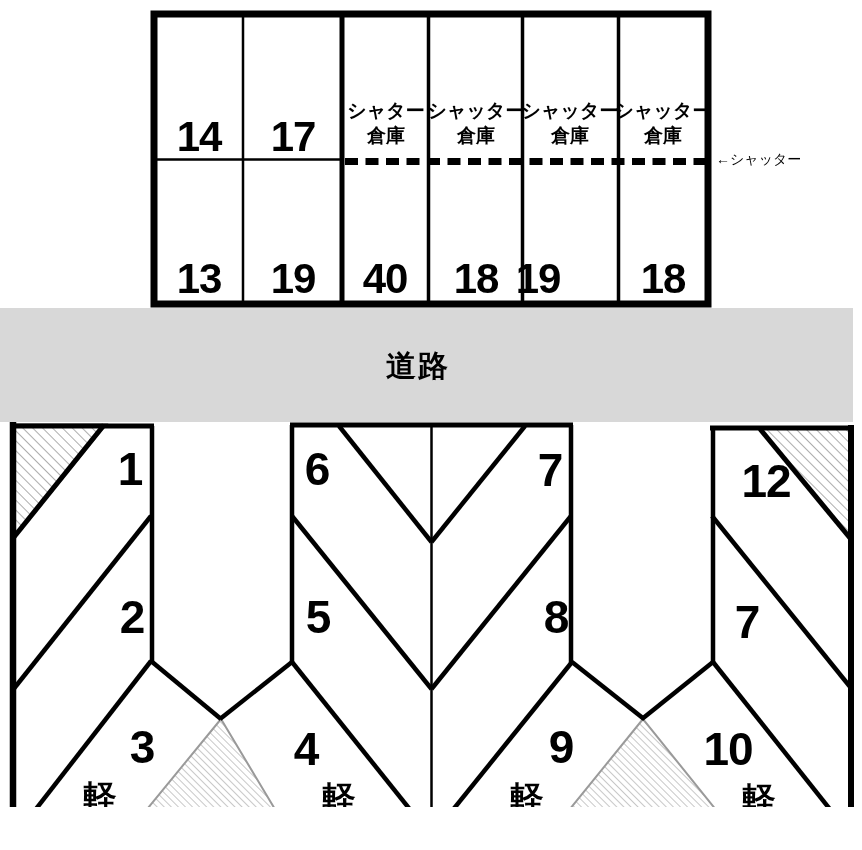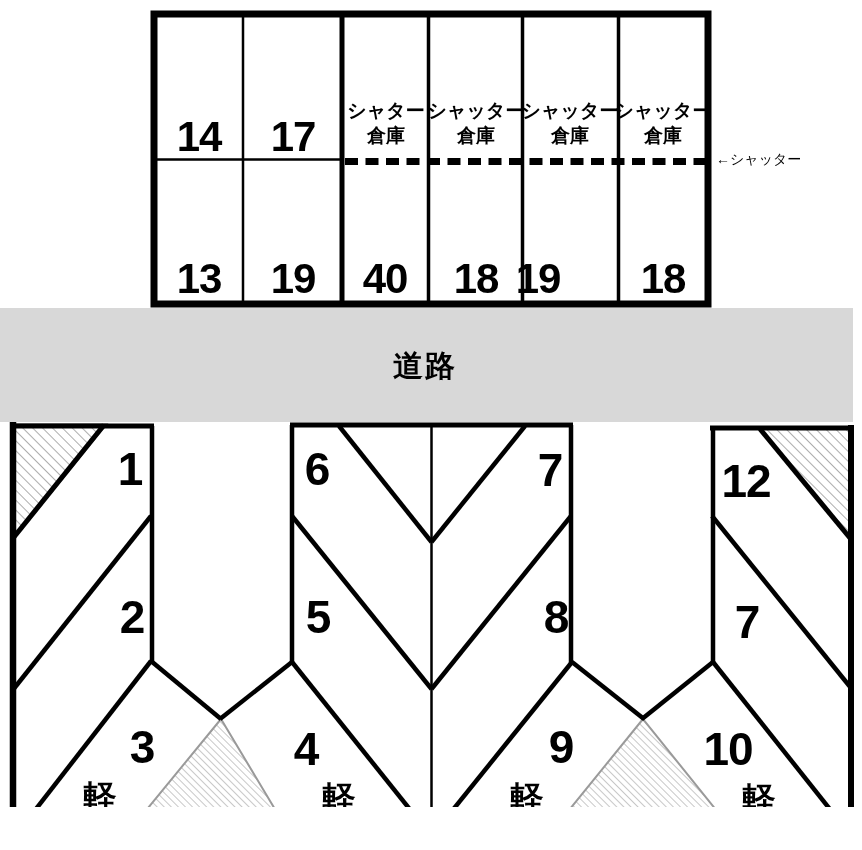--- a/index.html
+++ b/index.html
@@ -14,7 +14,7 @@
   .num-low{font-size:46px;font-weight:bold;letter-spacing:-1px;}
   .kei{font-size:33px;font-weight:bold;}
   .shutter-unit{font-size:19px;font-weight:bold;text-align:center;line-height:1.3;}
-  .road-label{font-size:30px;font-weight:bold;letter-spacing:2px;margin-left:7px;}
+  .road-label{font-size:30px;font-weight:bold;letter-spacing:2px;}
   .arrow-label{font-size:14px;font-weight:normal;transform:translate(0,-50%);}
 </style>
 </head>

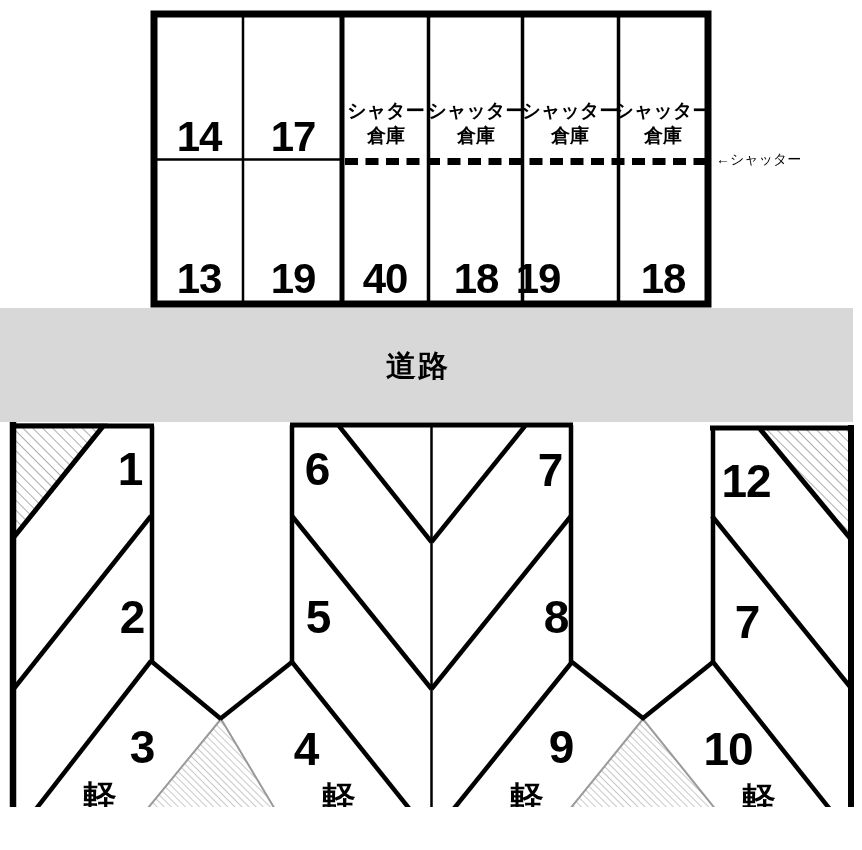--- a/index.html
+++ b/index.html
@@ -119,7 +119,7 @@
   <div class="lbl num-low" style="left:561px;top:747px">9</div>
   <div class="lbl num-low" style="left:728px;top:749px">10</div>
   <div class="lbl num-low" style="left:747px;top:622px">7</div>
-  <div class="lbl num-low" style="left:746px;top:481px">12</div>
+  <div class="lbl num-low" style="left:766px;top:481px">12</div>
 
   <div class="lbl kei" style="left:100px;top:797px">軽</div>
   <div class="lbl kei" style="left:339px;top:798px">軽</div>

